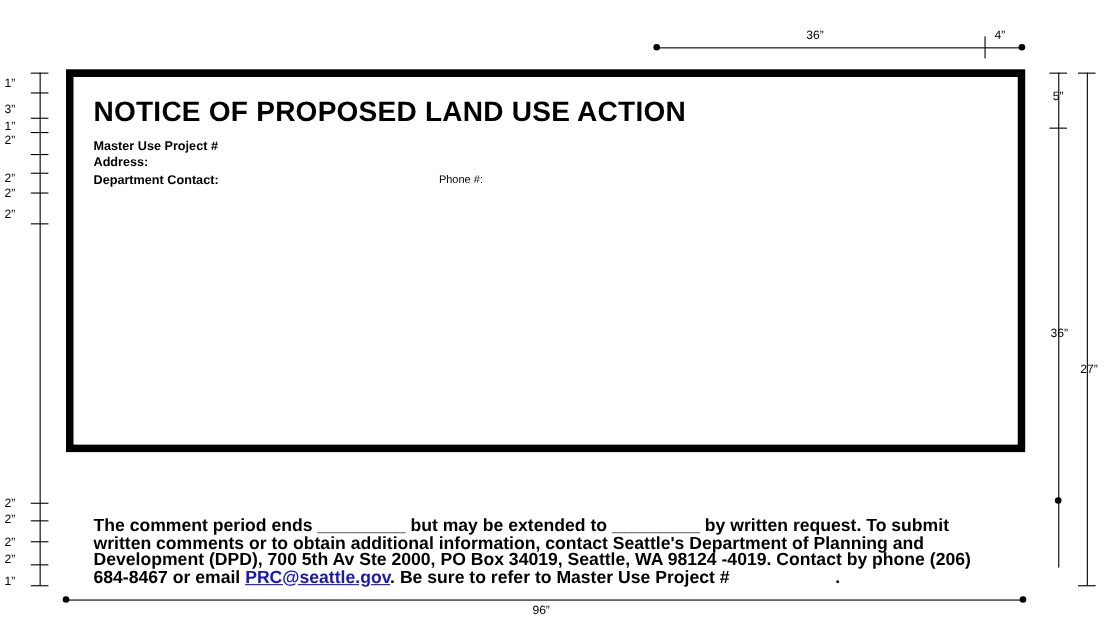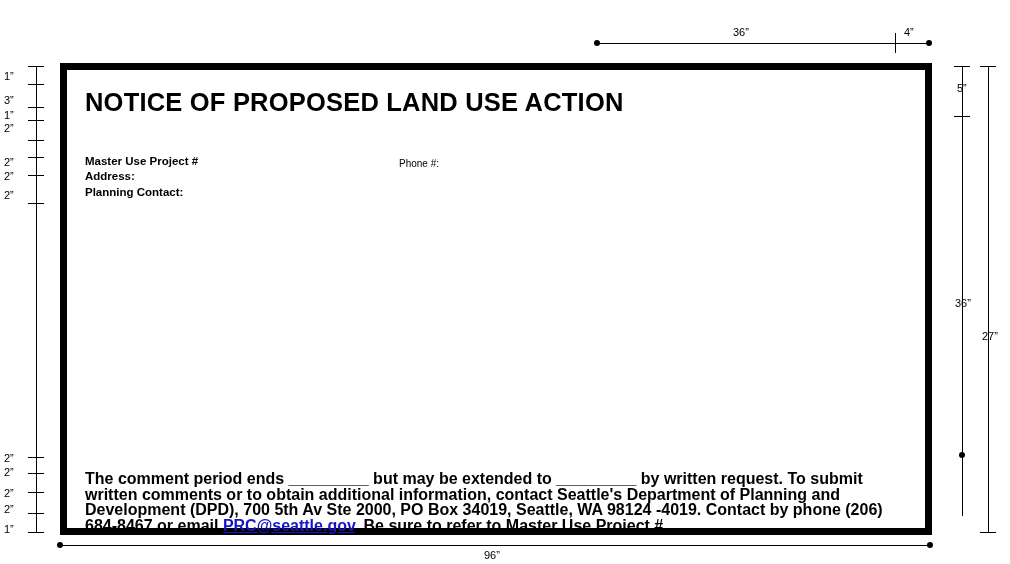--- a/index.html
+++ b/index.html
@@ -22,7 +22,7 @@
     left: 60px;
     top: 63px;
     width: 872px;
-    height: 472px;
+    height: 348px;
     border: 7px solid #000000;
     background: #ffffff;
     box-sizing: border-box;

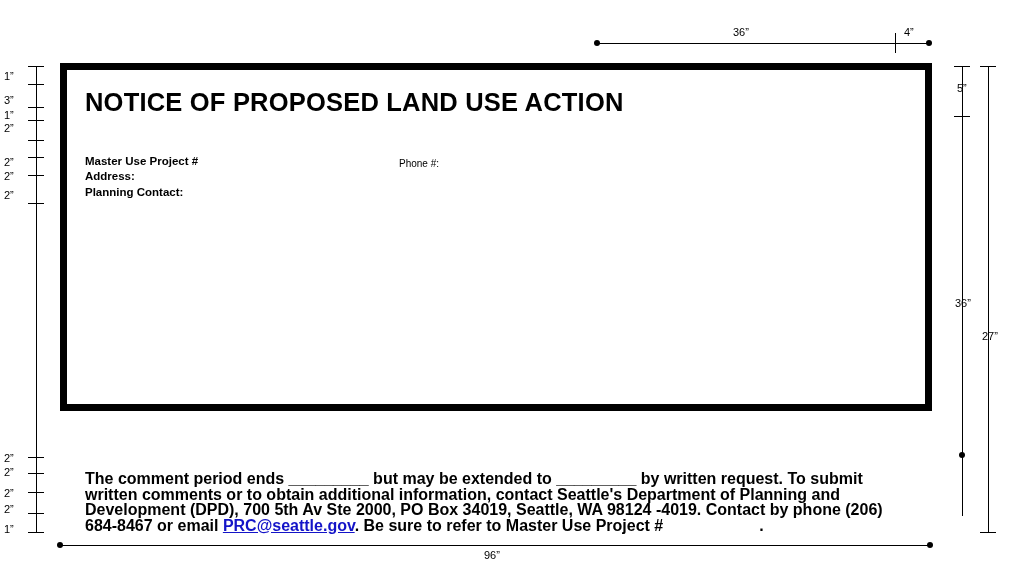--- a/index.html
+++ b/index.html
@@ -50,7 +50,6 @@
     font-size: 11.5px;
     font-weight: bold;
     white-space: nowrap;
-    margin-top: 28px;
   }
   #field-mup      { top: 57px; }
   #field-address  { top: 72px; }

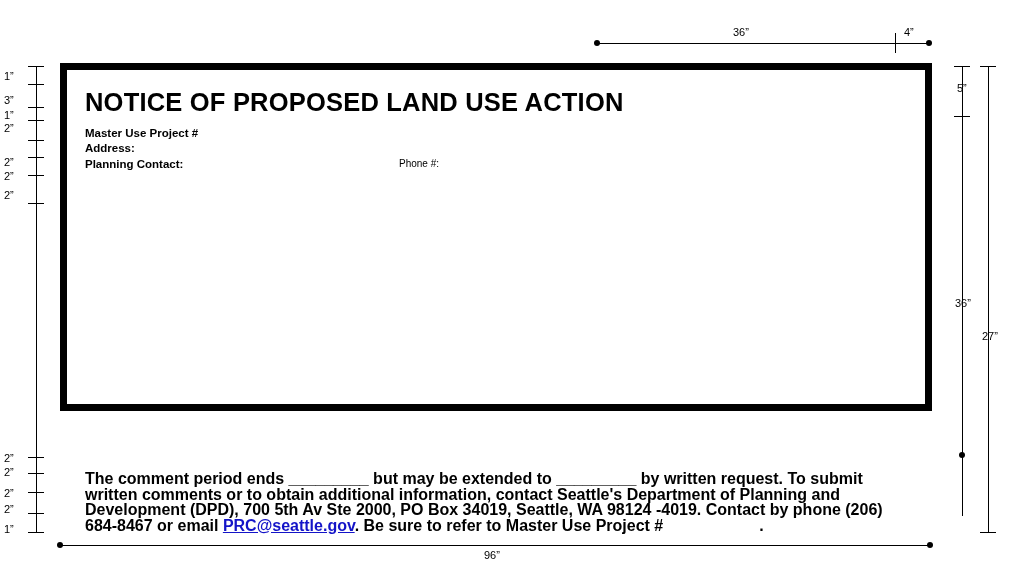--- a/index.html
+++ b/index.html
@@ -220,7 +220,7 @@
 
     <div class="field-line" id="field-mup">Master Use Project #</div>
     <div class="field-line" id="field-address">Address:</div>
-    <div class="field-line" id="field-applicant">Planning Contact:</div>
+    <div class="field-line" id="field-applicant">Department Contact:</div>
     <div id="field-phone">Phone #:</div>
 
 

